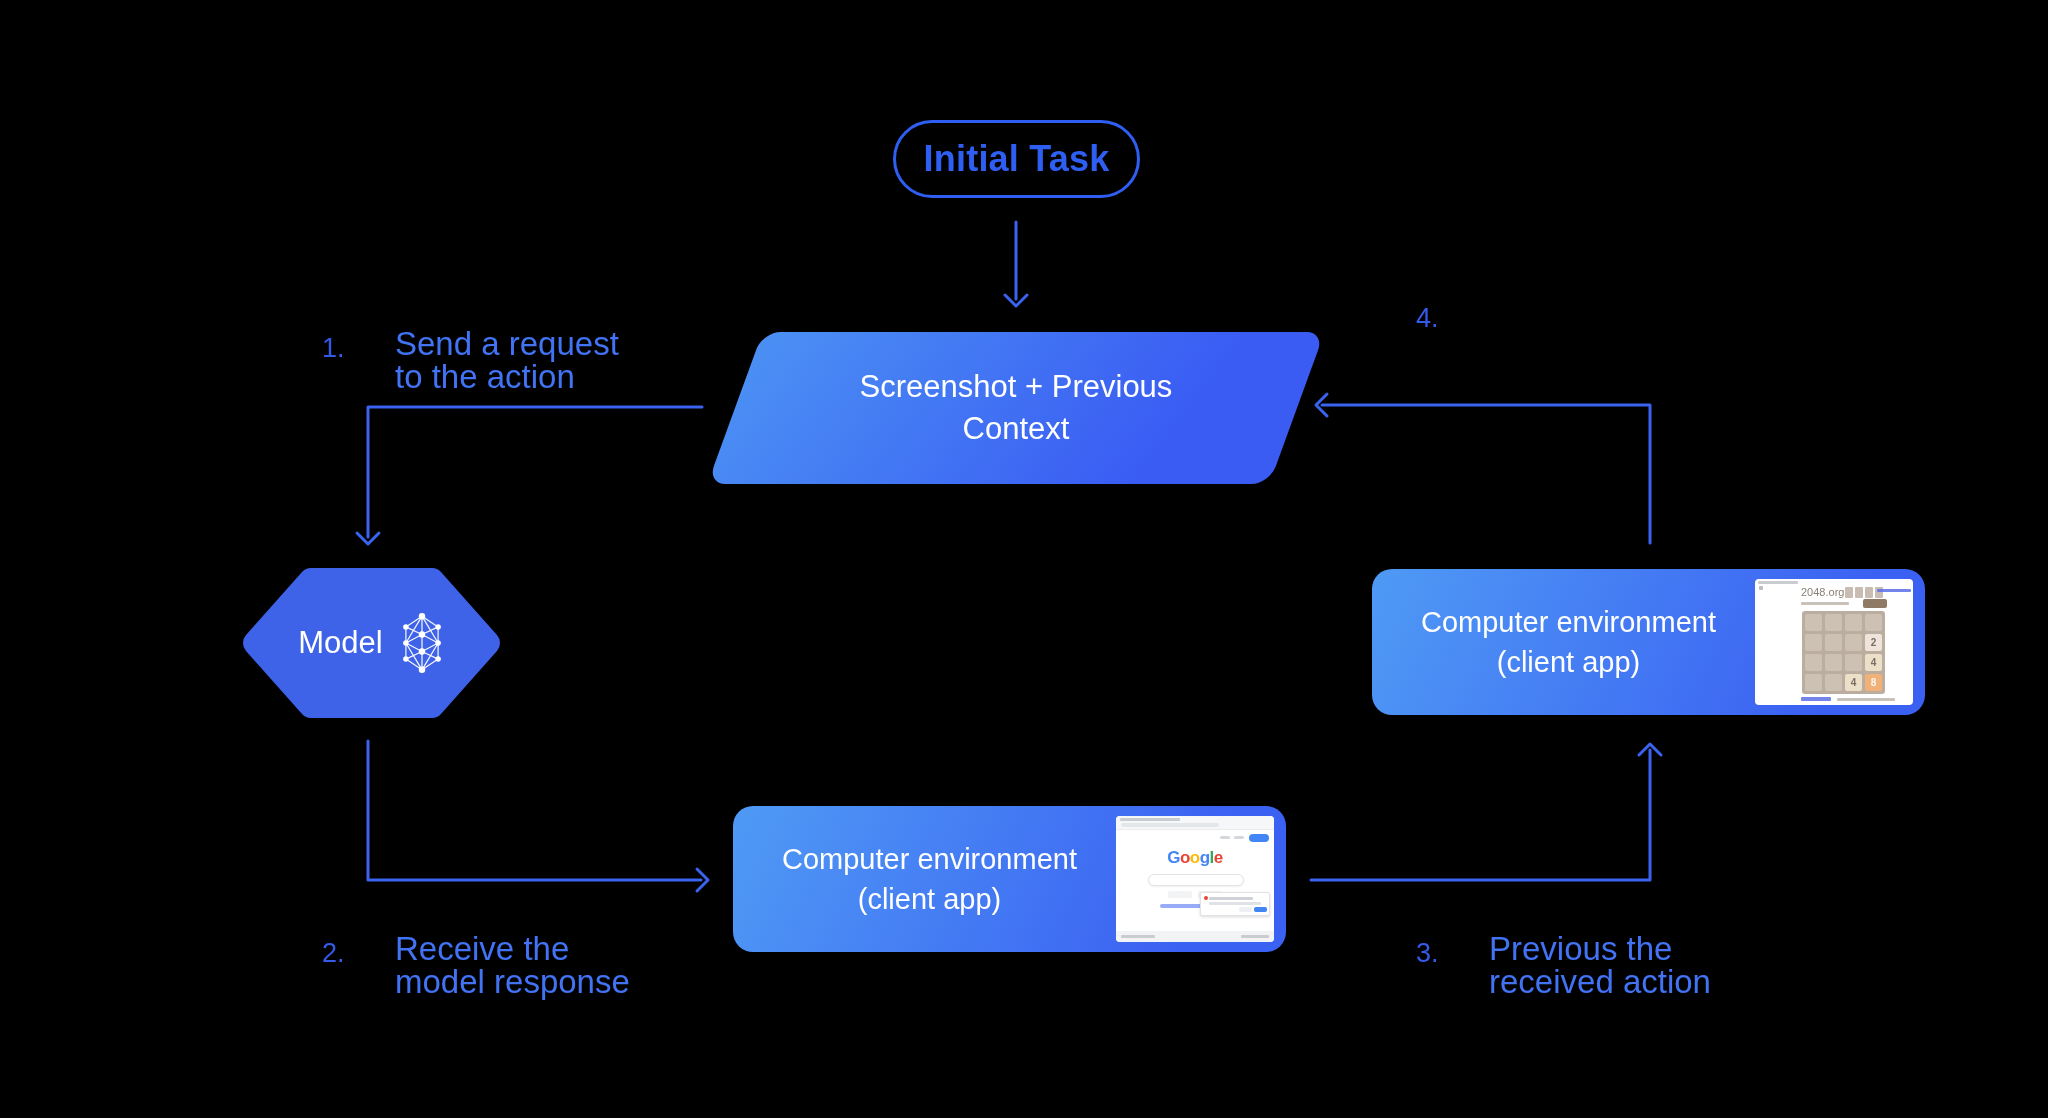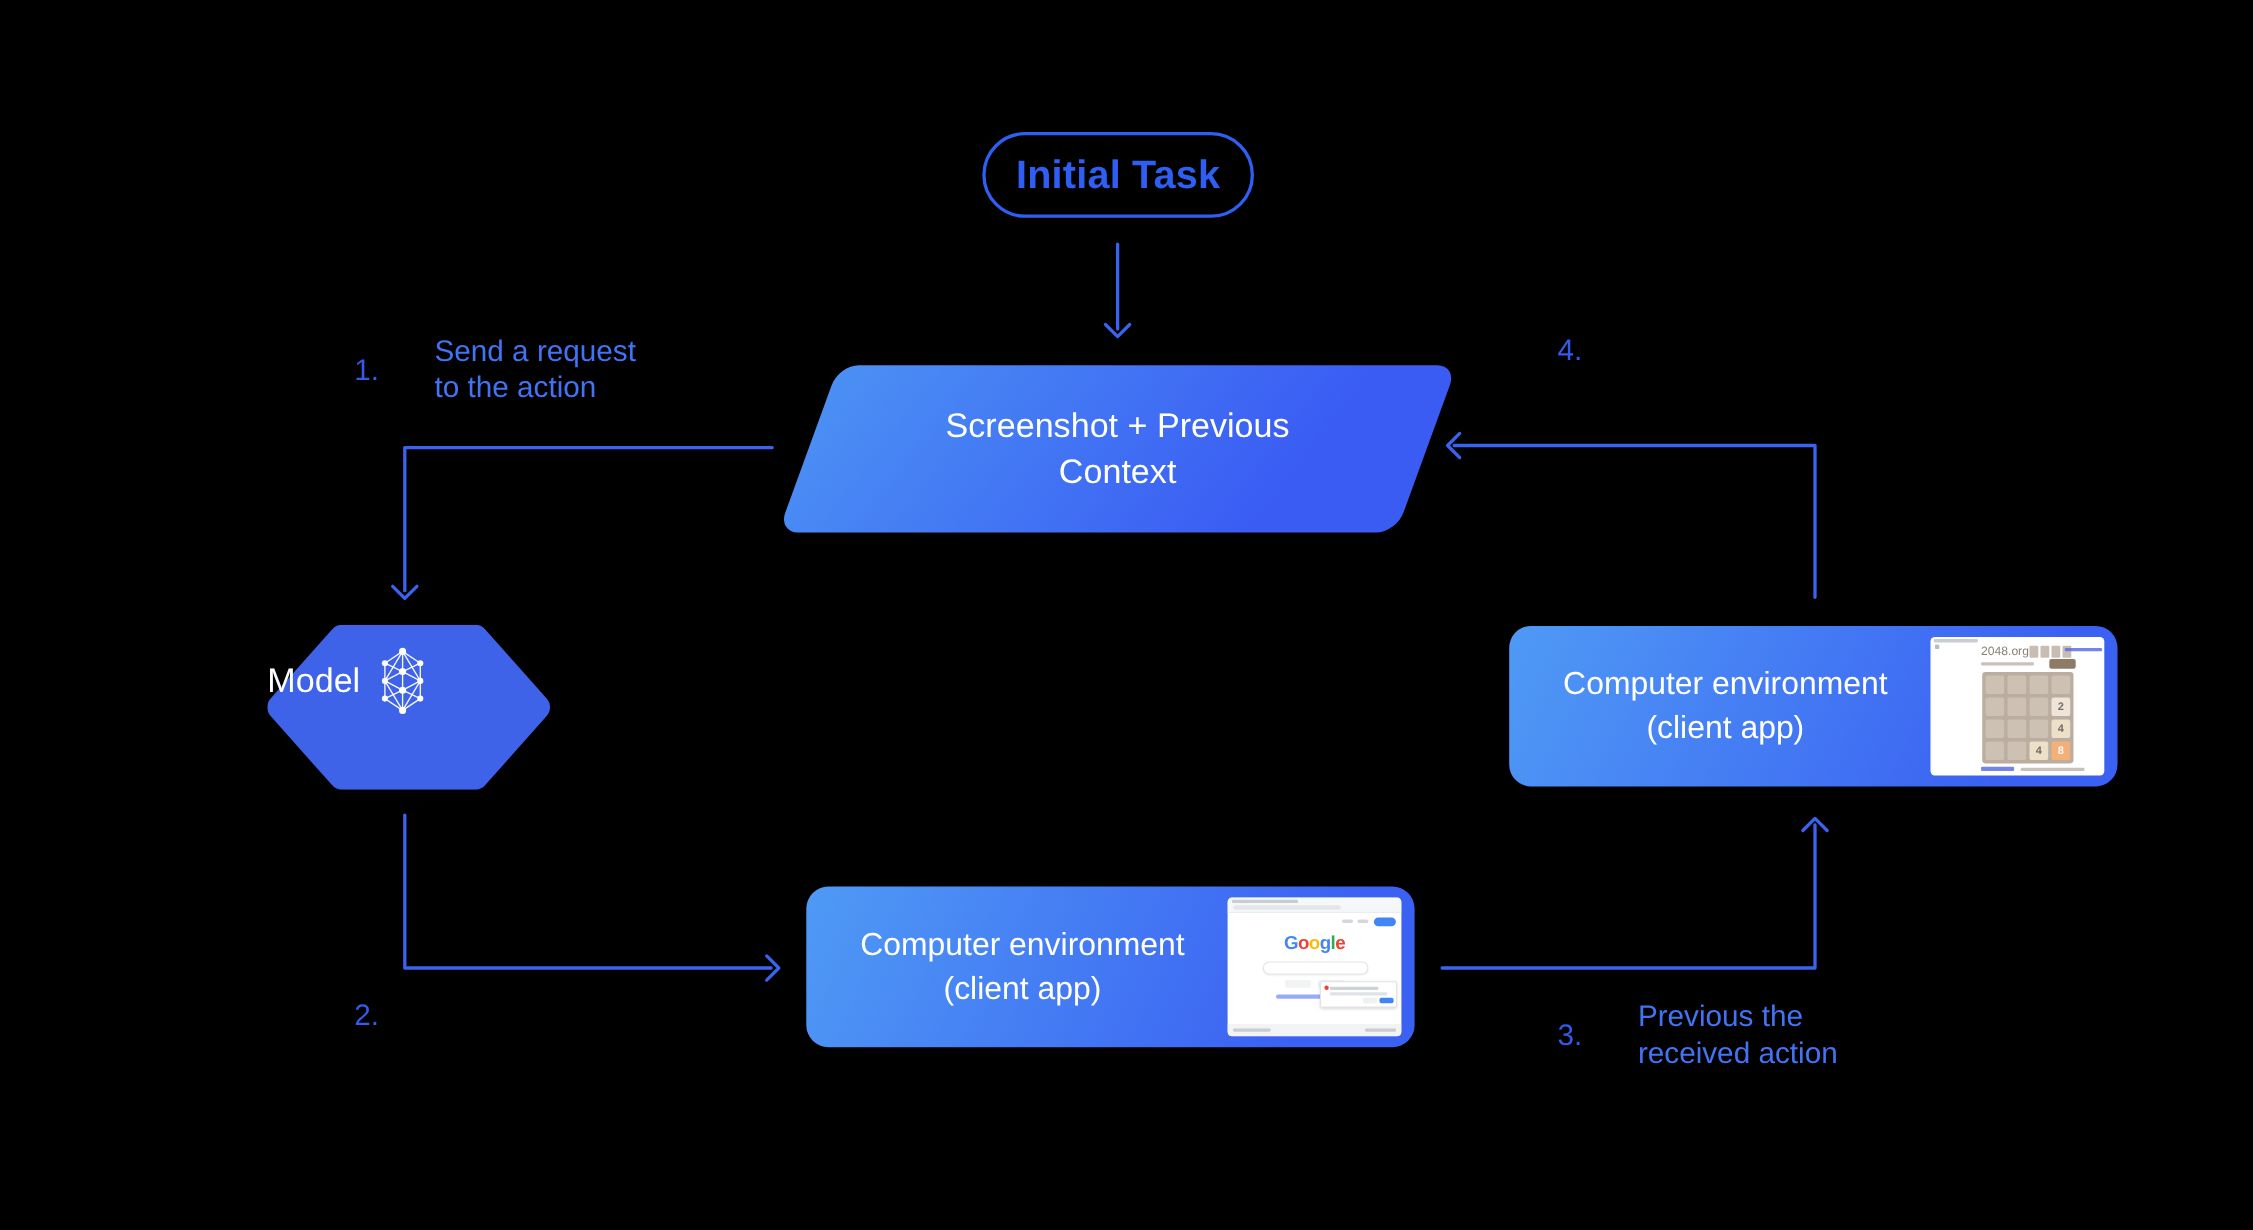--- a/index.html
+++ b/index.html
@@ -93,7 +93,7 @@
   
   .step{position:absolute;display:flex;align-items:center;}
   .step-num{width:73px;font-size:27px;font-weight:500;color:#3559e9;}
-  .step-text{font-size:27px;line-height:33px;color:#4173f4;}
+  .step-text{font-size:33px;line-height:33px;color:#4173f4;margin-top:24px;}
   .step-text span{display:block;}
   .step-1{left:322px;top:303px;}
   .step-2{left:322px;top:908px;}

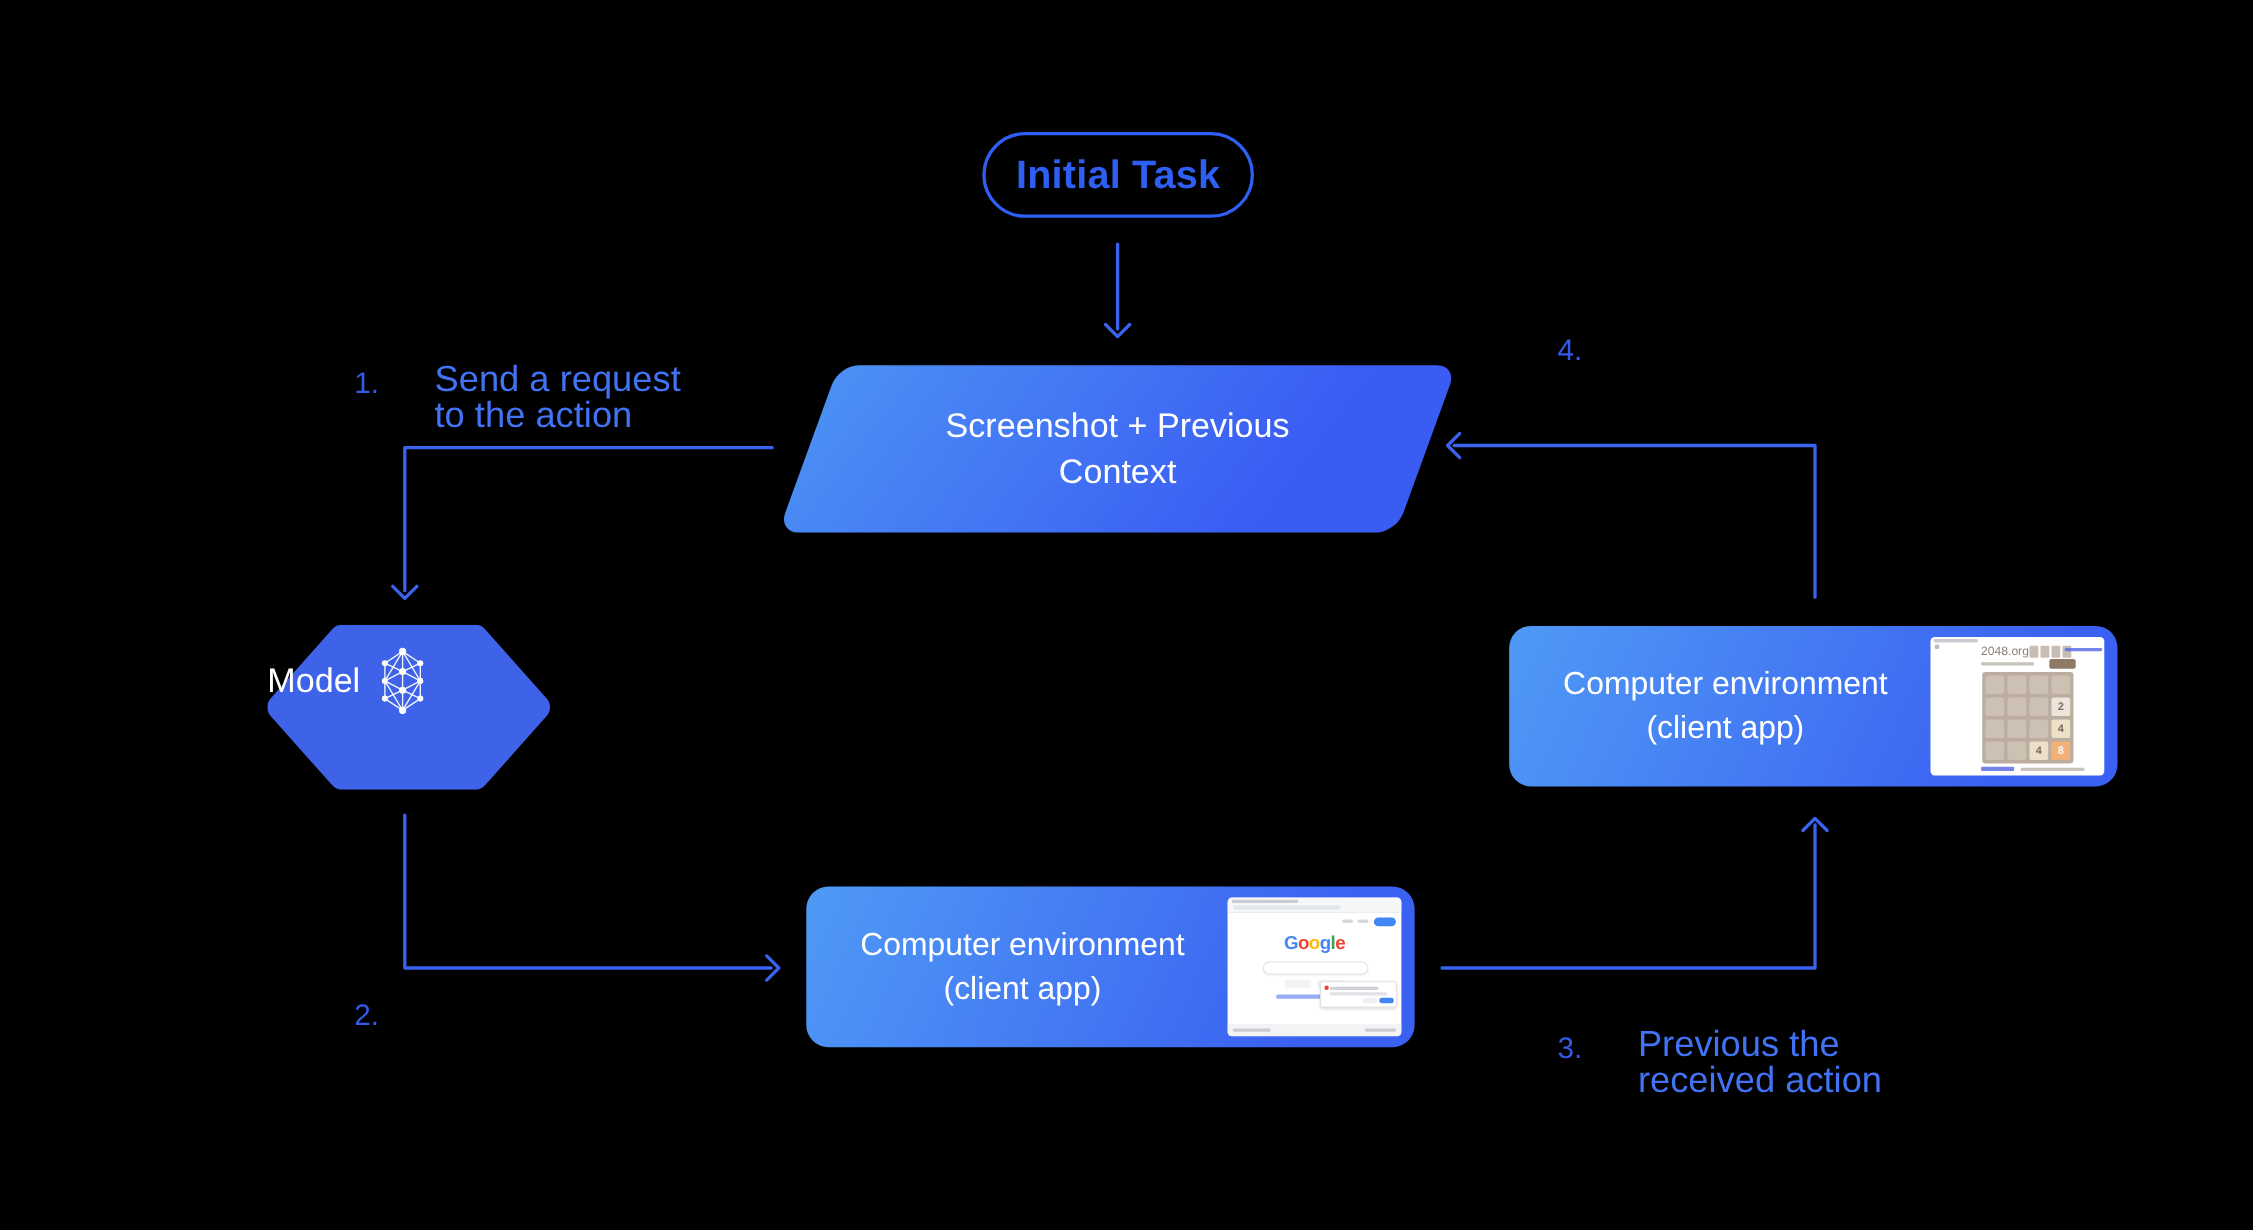--- a/index.html
+++ b/index.html
@@ -27,8 +27,8 @@
 
   
   .hex-svg{position:absolute;left:243px;top:568px;width:257px;height:150px;}
-  .hex-content{position:absolute;left:243px;top:544px;width:257px;height:150px;
-        display:flex;align-items:center;gap:16px;color:#fff;}
+  .hex-content{position:absolute;left:243px;top:568px;width:257px;height:150px;
+        display:flex;align-items:center;justify-content:center;gap:16px;color:#fff;}
   .hex-content .hex-label{font-size:31px;}
   .nn-icon{width:46px;height:62px;}
   .nn-icon line{stroke:#fff;stroke-width:1.6;opacity:.95;}

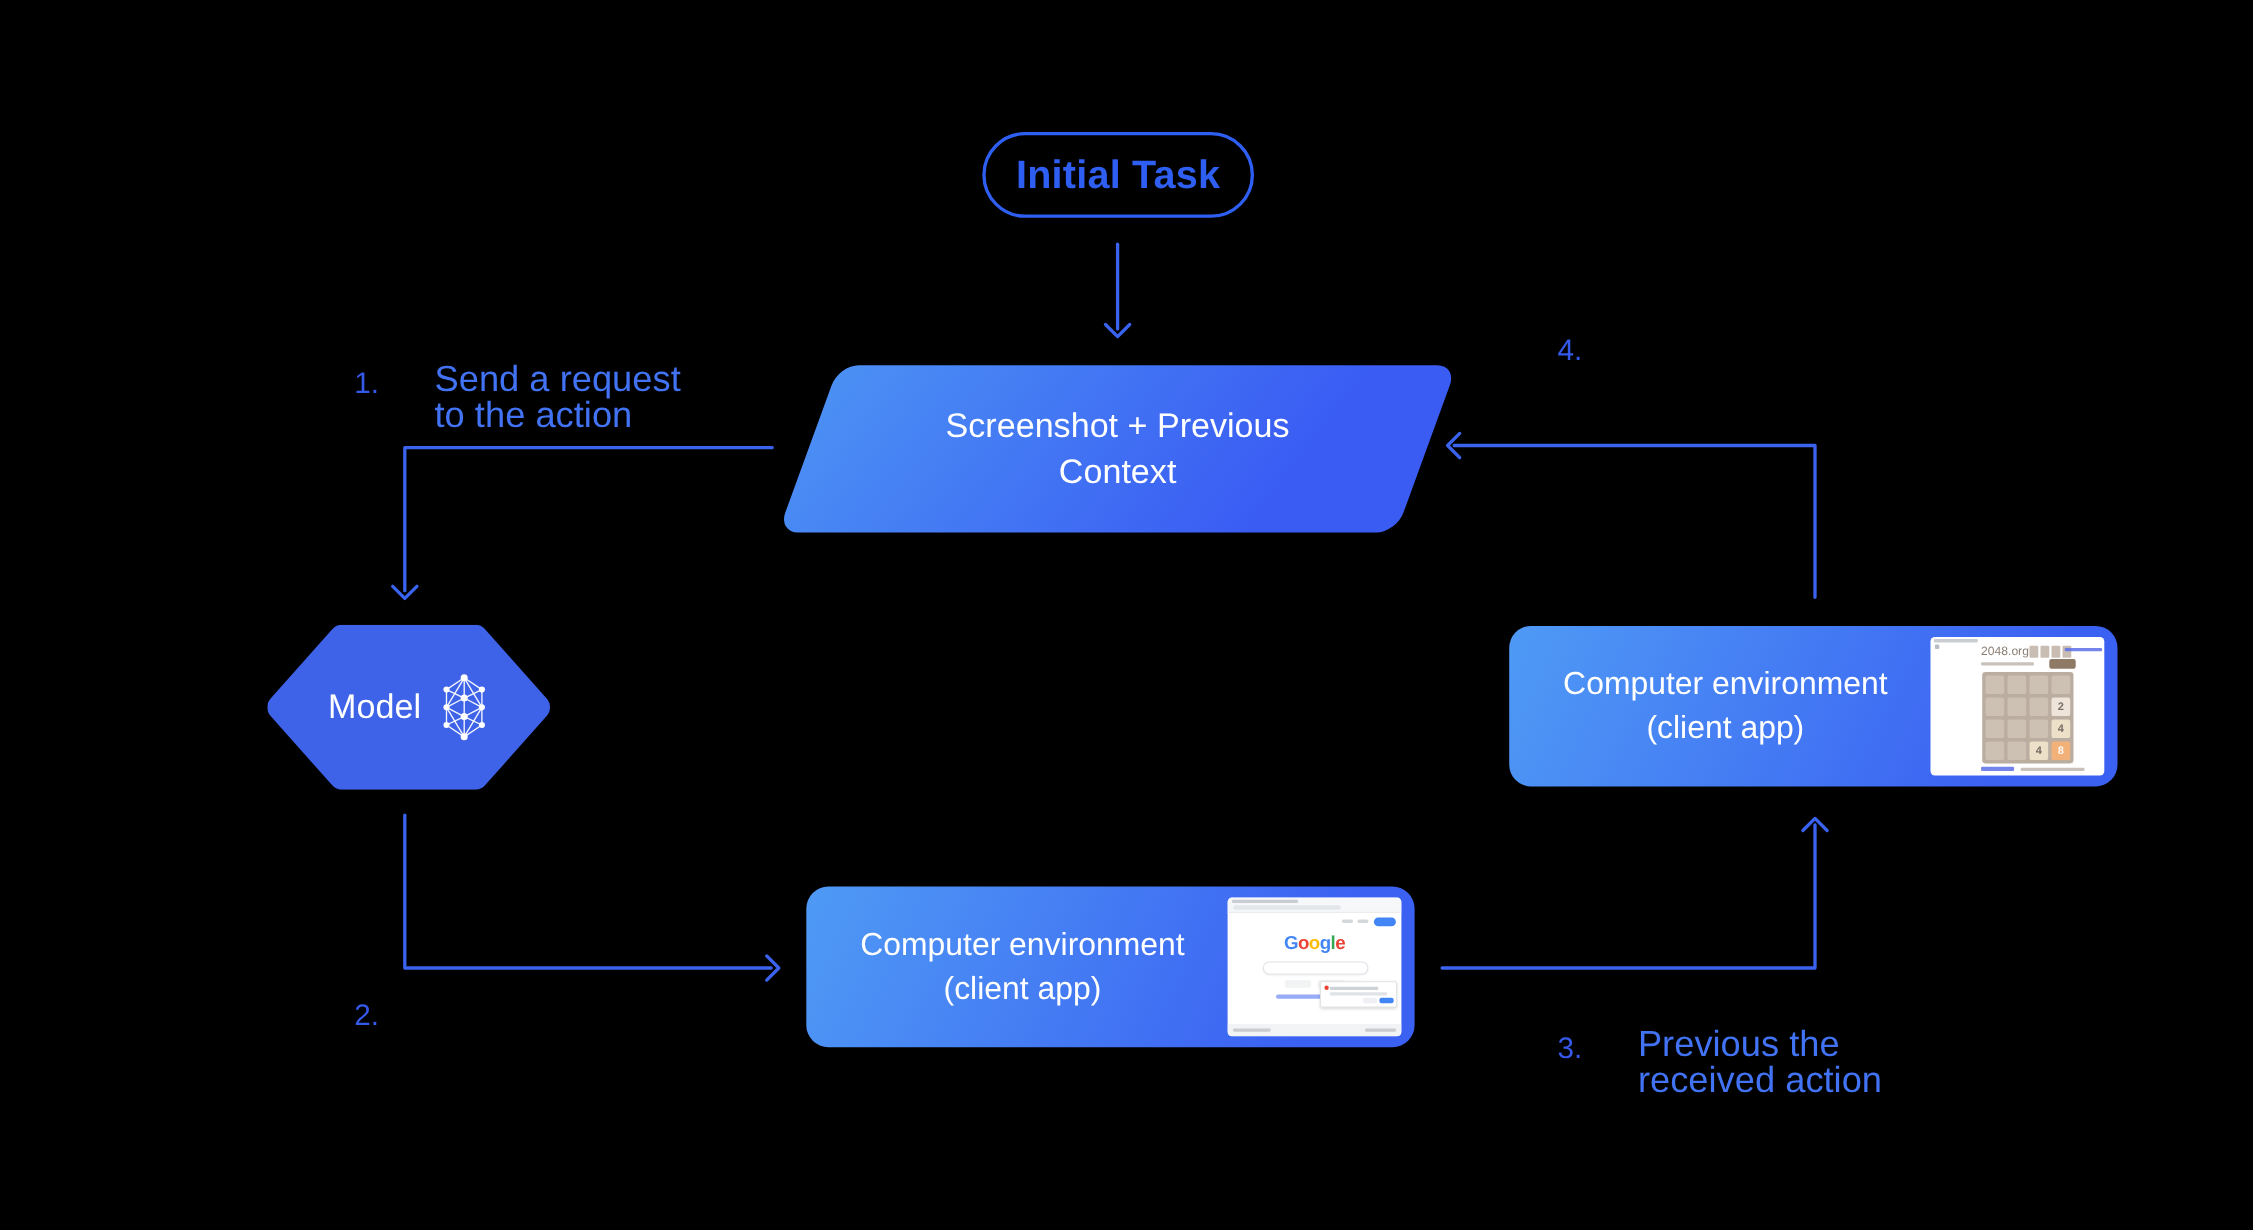--- a/index.html
+++ b/index.html
@@ -260,6 +260,10 @@
   </div>
   <div class="step step-2">
     <span class="step-num">2.</span>
+    <span class="step-text">
+      <span>Receive the</span>
+      <span>model response</span>
+    </span>
   </div>
   <div class="step step-3">
     <span class="step-num">3.</span>

